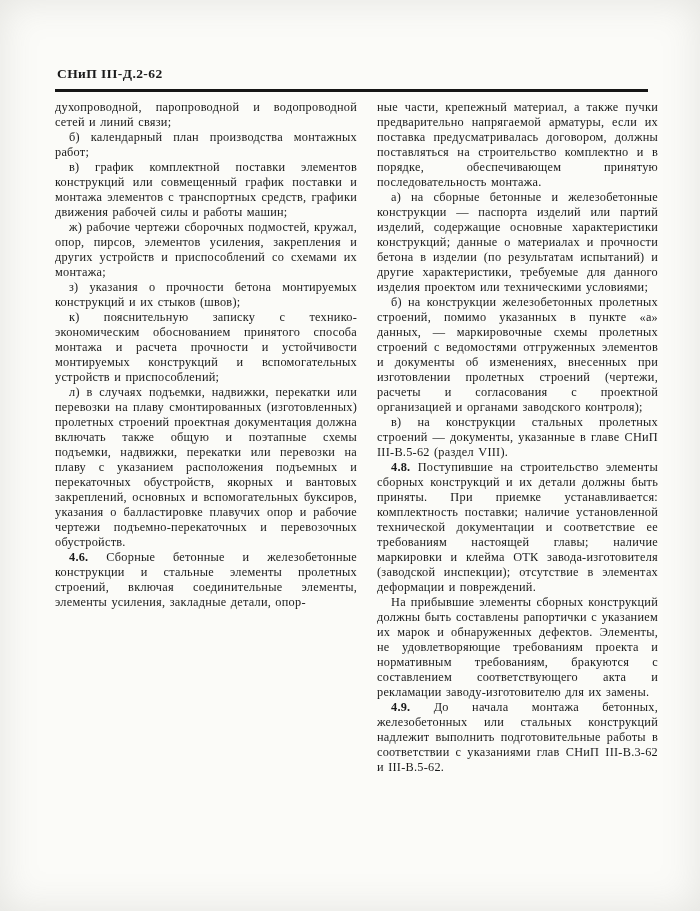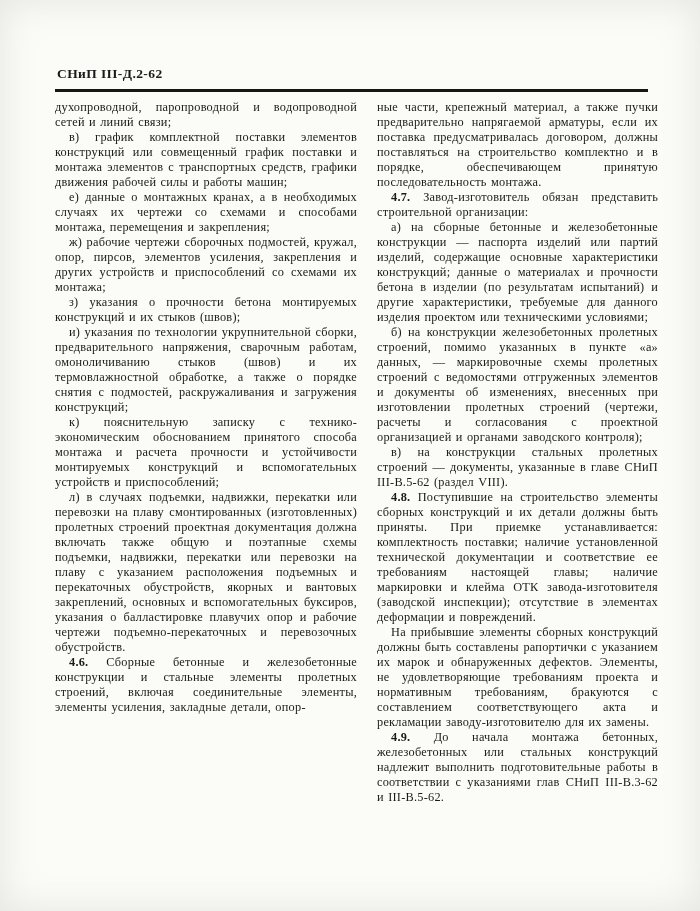--- a/index.html
+++ b/index.html
@@ -63,6 +63,7 @@
 
   <div class="column left">
       <p>духопроводной, паропроводной и водопроводной сетей и линий связи;</p>
+      <p class="indent">б) календарный план производства монтажных работ;</p>
       <p class="indent">в) график комплектной поставки элементов конструкций или совмещенный график поставки и монтажа элементов с транспортных средств, графики движения рабочей силы и работы машин;</p>
       <p class="indent">е) данные о монтажных кранах, а в необходимых случаях их чертежи со схемами и способами монтажа, перемещения и закрепления;</p>
       <p class="indent">ж) рабочие чертежи сборочных подмостей, кружал, опор, пирсов, элементов усиления, закрепления и других устройств и приспособлений со схемами их монтажа;</p>

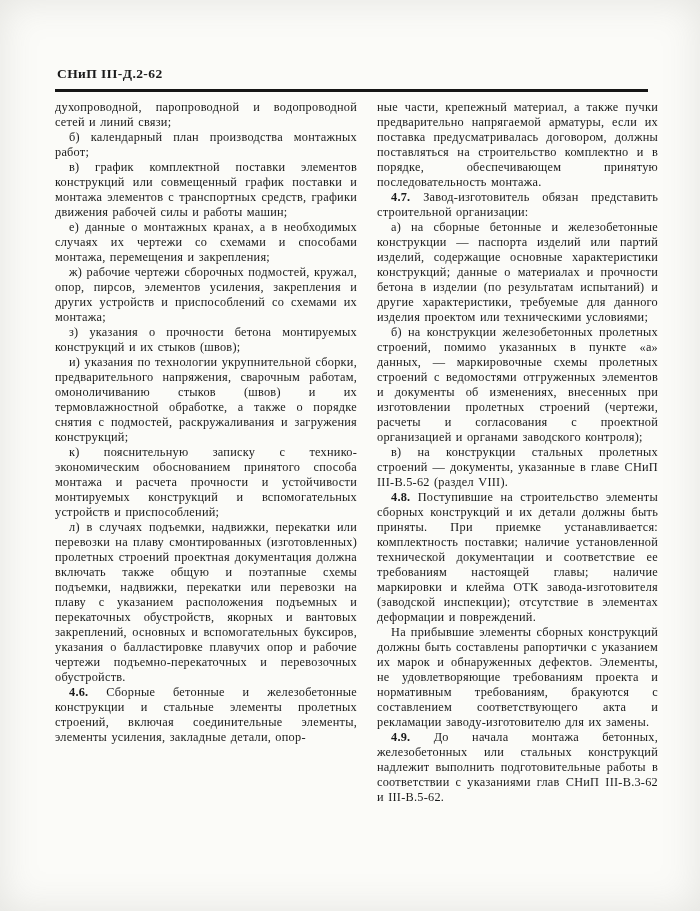--- a/index.html
+++ b/index.html
@@ -76,7 +76,6 @@
 
   <div class="column right">
       <p>ные части, крепежный материал, а также пучки предварительно напрягаемой арматуры, если их поставка предусматривалась договором, должны поставляться на строительство комплектно и в порядке, обеспечивающем принятую последовательность монтажа.</p>
-      <p class="indent"><b>4.7.</b> Завод-изготовитель обязан представить строительной организации:</p>
       <p class="indent">а) на сборные бетонные и железобетонные конструкции — паспорта изделий или партий изделий, содержащие основные характеристики конструкций; данные о материалах и прочности бетона в изделии (по результатам испытаний) и другие характеристики, требуемые для данного изделия проектом или техническими условиями;</p>
       <p class="indent">б) на конструкции железобетонных пролетных строений, помимо указанных в пункте «а» данных, — маркировочные схемы пролетных строений с ведомостями отгруженных элементов и документы об изменениях, внесенных при изготовлении пролетных строений (чертежи, расчеты и согласования с проектной организацией и органами заводского контроля);</p>
       <p class="indent">в) на конструкции стальных пролетных строений — документы, указанные в главе СНиП III-В.5-62 (раздел VIII).</p>

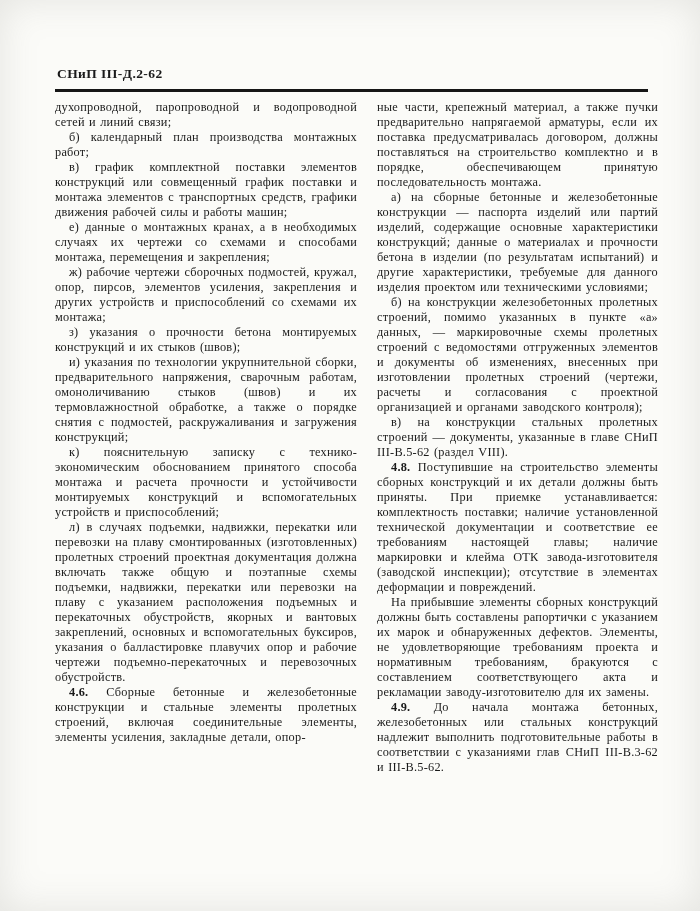--- a/index.html
+++ b/index.html
@@ -65,7 +65,6 @@
       <p>духопроводной, паропроводной и водопроводной сетей и линий связи;</p>
       <p class="indent">б) календарный план производства монтажных работ;</p>
       <p class="indent">в) график комплектной поставки элементов конструкций или совмещенный график поставки и монтажа элементов с транспортных средств, графики движения рабочей силы и работы машин;</p>
-      <p class="indent">е) данные о монтажных кранах, а в необходимых случаях их чертежи со схемами и способами монтажа, перемещения и закрепления;</p>
       <p class="indent">ж) рабочие чертежи сборочных подмостей, кружал, опор, пирсов, элементов усиления, закрепления и других устройств и приспособлений со схемами их монтажа;</p>
       <p class="indent">з) указания о прочности бетона монтируемых конструкций и их стыков (швов);</p>
       <p class="indent">и) указания по технологии укрупнительной сборки, предварительного напряжения, сварочным работам, омоноличиванию стыков (швов) и их термовлажностной обработке, а также о порядке снятия с подмостей, раскружаливания и загружения конструкций;</p>

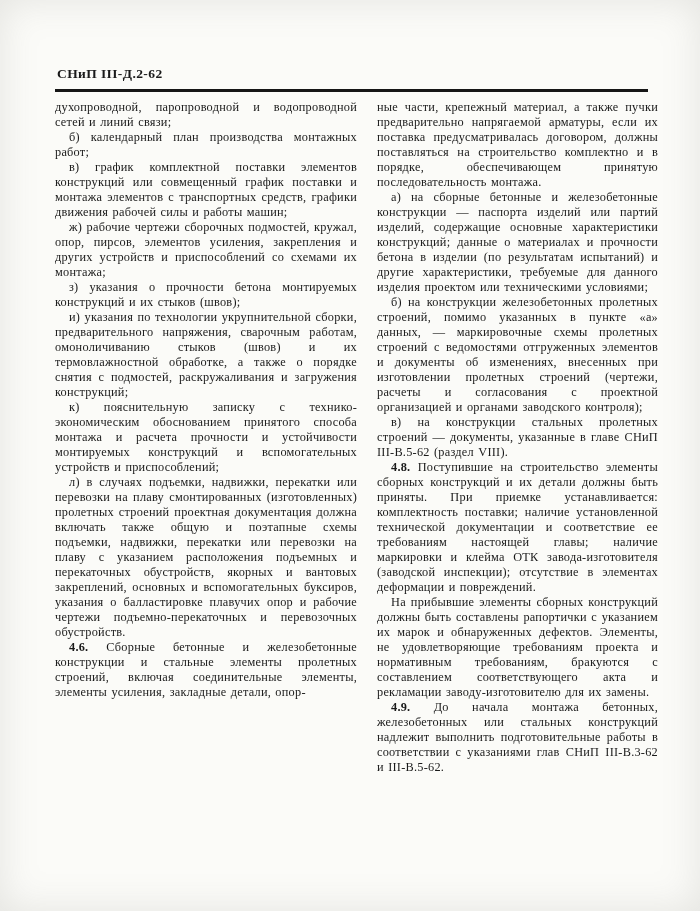--- a/index.html
+++ b/index.html
@@ -67,7 +67,6 @@
       <p class="indent">в) график комплектной поставки элементов конструкций или совмещенный график поставки и монтажа элементов с транспортных средств, графики движения рабочей силы и работы машин;</p>
       <p class="indent">ж) рабочие чертежи сборочных подмостей, кружал, опор, пирсов, элементов усиления, закрепления и других устройств и приспособлений со схемами их монтажа;</p>
       <p class="indent">з) указания о прочности бетона монтируемых конструкций и их стыков (швов);</p>
-      <p class="indent">и) указания по технологии укрупнительной сборки, предварительного напряжения, сварочным работам, омоноличиванию стыков (швов) и их термовлажностной обработке, а также о порядке снятия с подмостей, раскружаливания и загружения конструкций;</p>
       <p class="indent">к) пояснительную записку с технико-экономическим обоснованием принятого способа монтажа и расчета прочности и устойчивости монтируемых конструкций и вспомогательных устройств и приспособлений;</p>
       <p class="indent">л) в случаях подъемки, надвижки, перекатки или перевозки на плаву смонтированных (изготовленных) пролетных строений проектная документация должна включать также общую и поэтапные схемы подъемки, надвижки, перекатки или перевозки на плаву с указанием расположения подъемных и перекаточных обустройств, якорных и вантовых закреплений, основных и вспомогательных буксиров, указания о балластировке плавучих опор и рабочие чертежи подъемно-перекаточных и перевозочных обустройств.</p>
       <p class="indent"><b>4.6.</b> Сборные бетонные и железобетонные конструкции и стальные элементы пролетных строений, включая соединительные элементы, элементы усиления, закладные детали, опор-</p>

